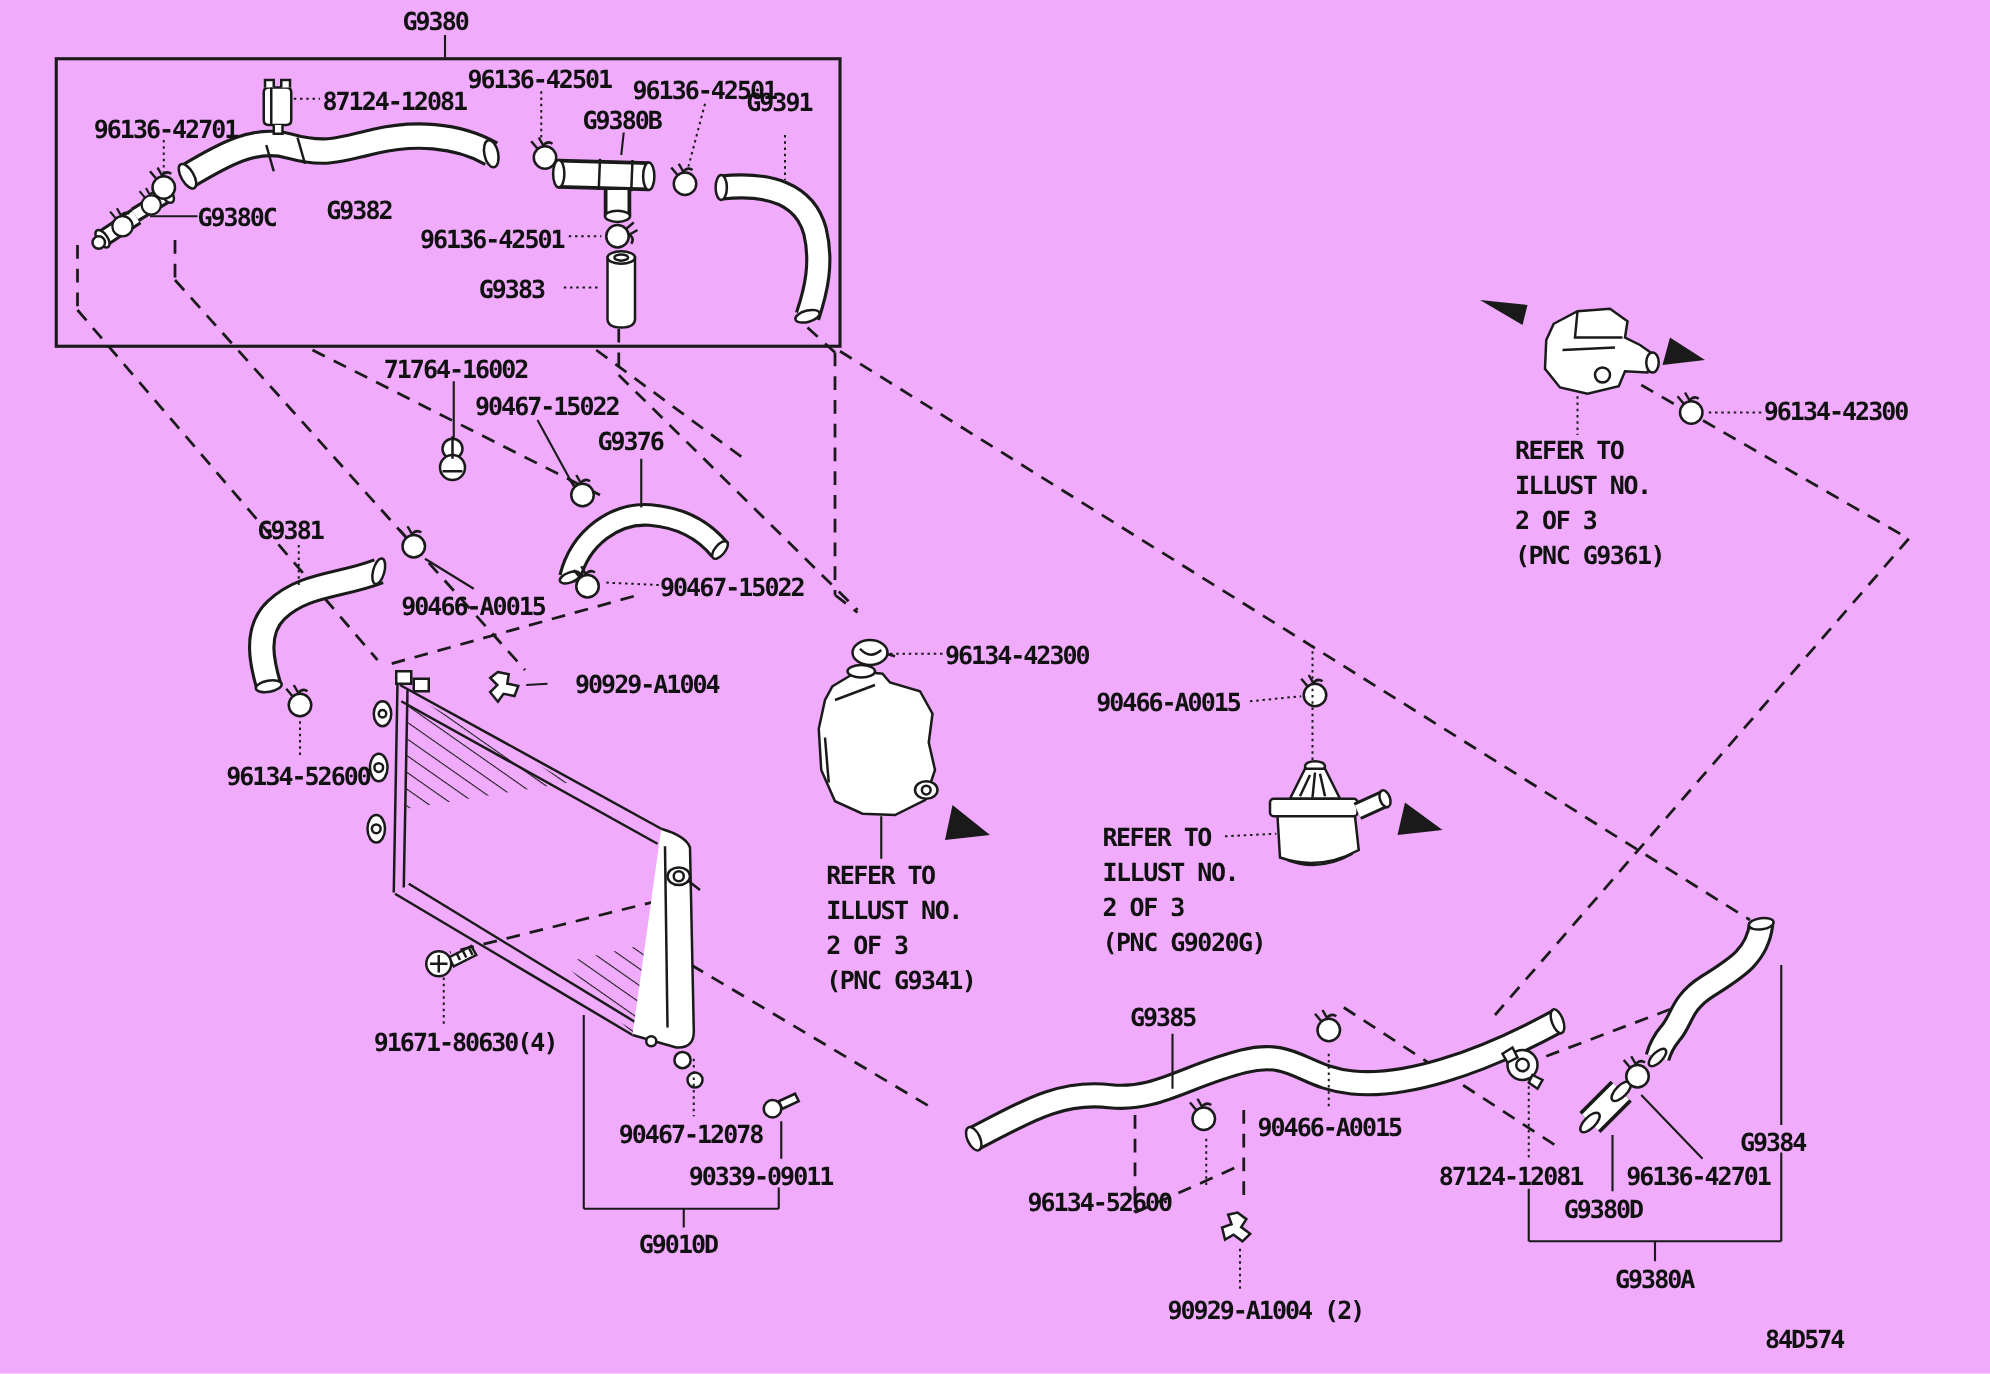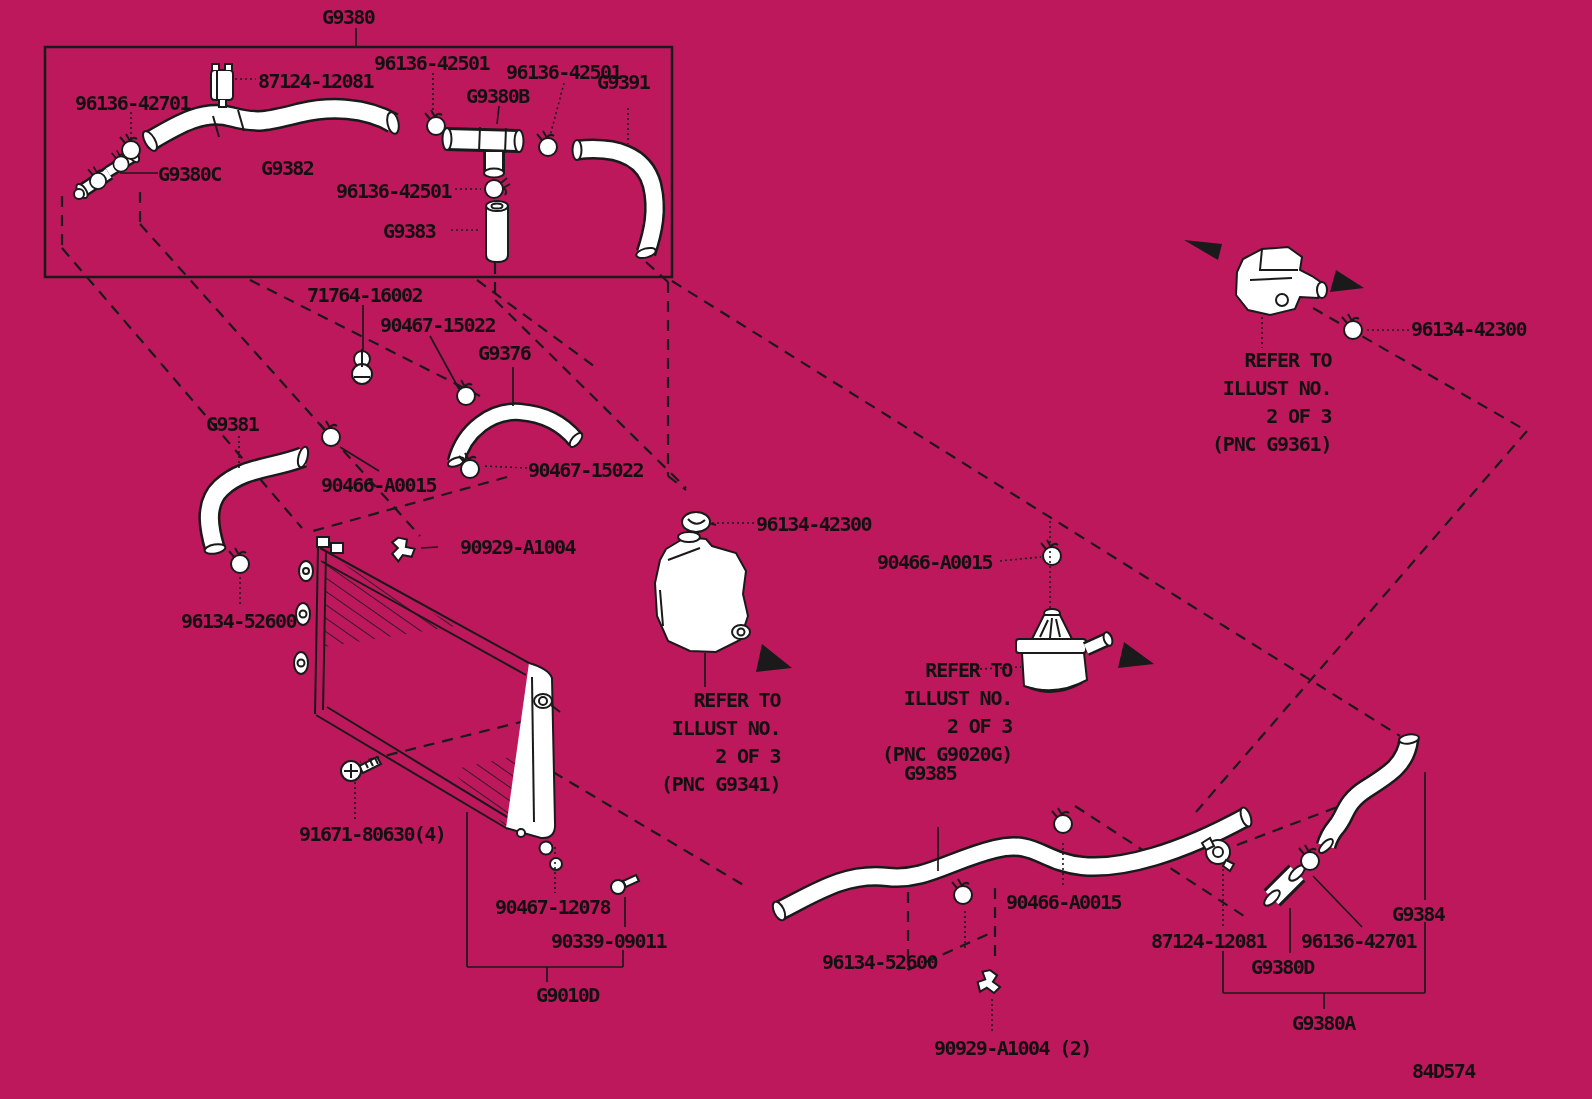--- a/index.html
+++ b/index.html
@@ -3,7 +3,7 @@
 <meta charset="utf-8">
 <style>
   html,body{margin:0;padding:0;background:#fff;}
-  #stage{position:relative;width:1592px;height:1099px;background:#be185d;overflow:hidden;
+  #stage{position:relative;width:1592px;height:1099px;background:#f0abfc;overflow:hidden;
          font-family:"DejaVu Sans Mono",monospace;}
   #art{position:absolute;left:0;top:0;}
   .pl{position:absolute;font:700 20px "DejaVu Sans Mono",monospace;letter-spacing:-1.6px;

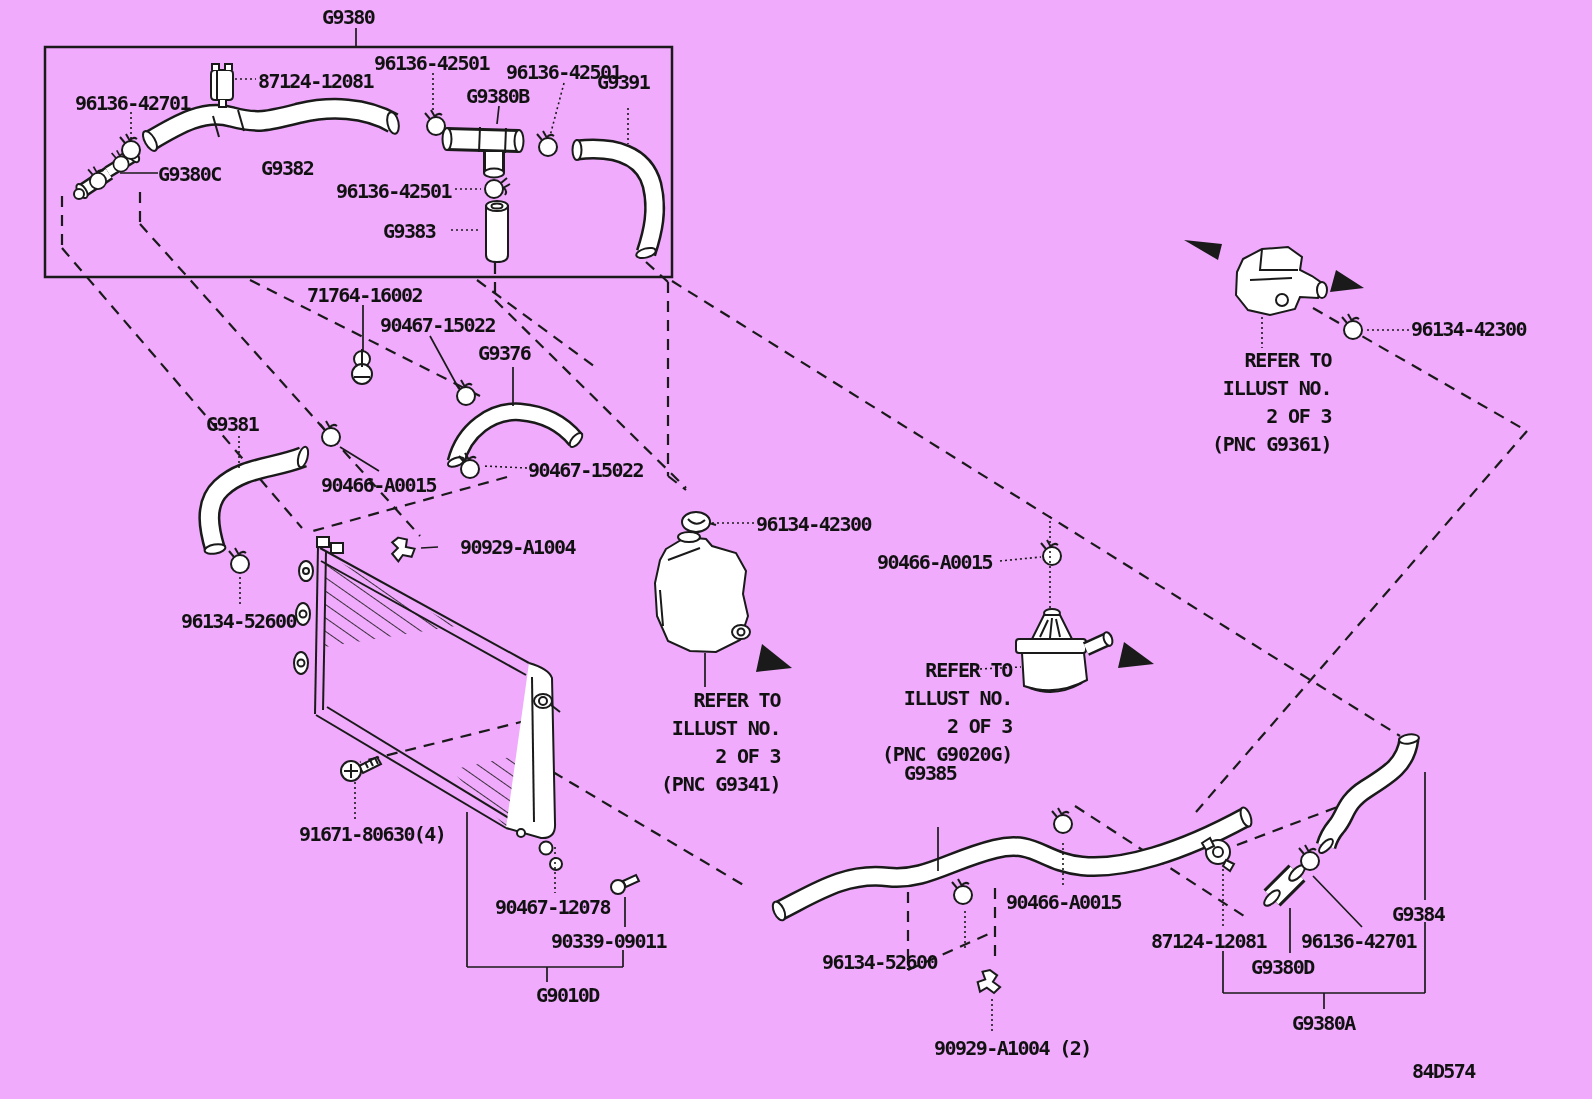--- a/index.html
+++ b/index.html
@@ -9,7 +9,7 @@
   .pl{position:absolute;font:700 20px "DejaVu Sans Mono",monospace;letter-spacing:-1.6px;
       color:#111;white-space:nowrap;}
   .note{position:absolute;font:700 20px "DejaVu Sans Mono",monospace;letter-spacing:-1.2px;
-      color:#111;line-height:28px;white-space:nowrap;text-align:right;}
+      color:#111;line-height:28px;white-space:nowrap;}
   .s{stroke:#1a1a1a;stroke-width:2;fill:none;}
   .sf{stroke:#1a1a1a;stroke-width:2;fill:#fff;}
   .blk{fill:#1a1a1a;stroke:none;}

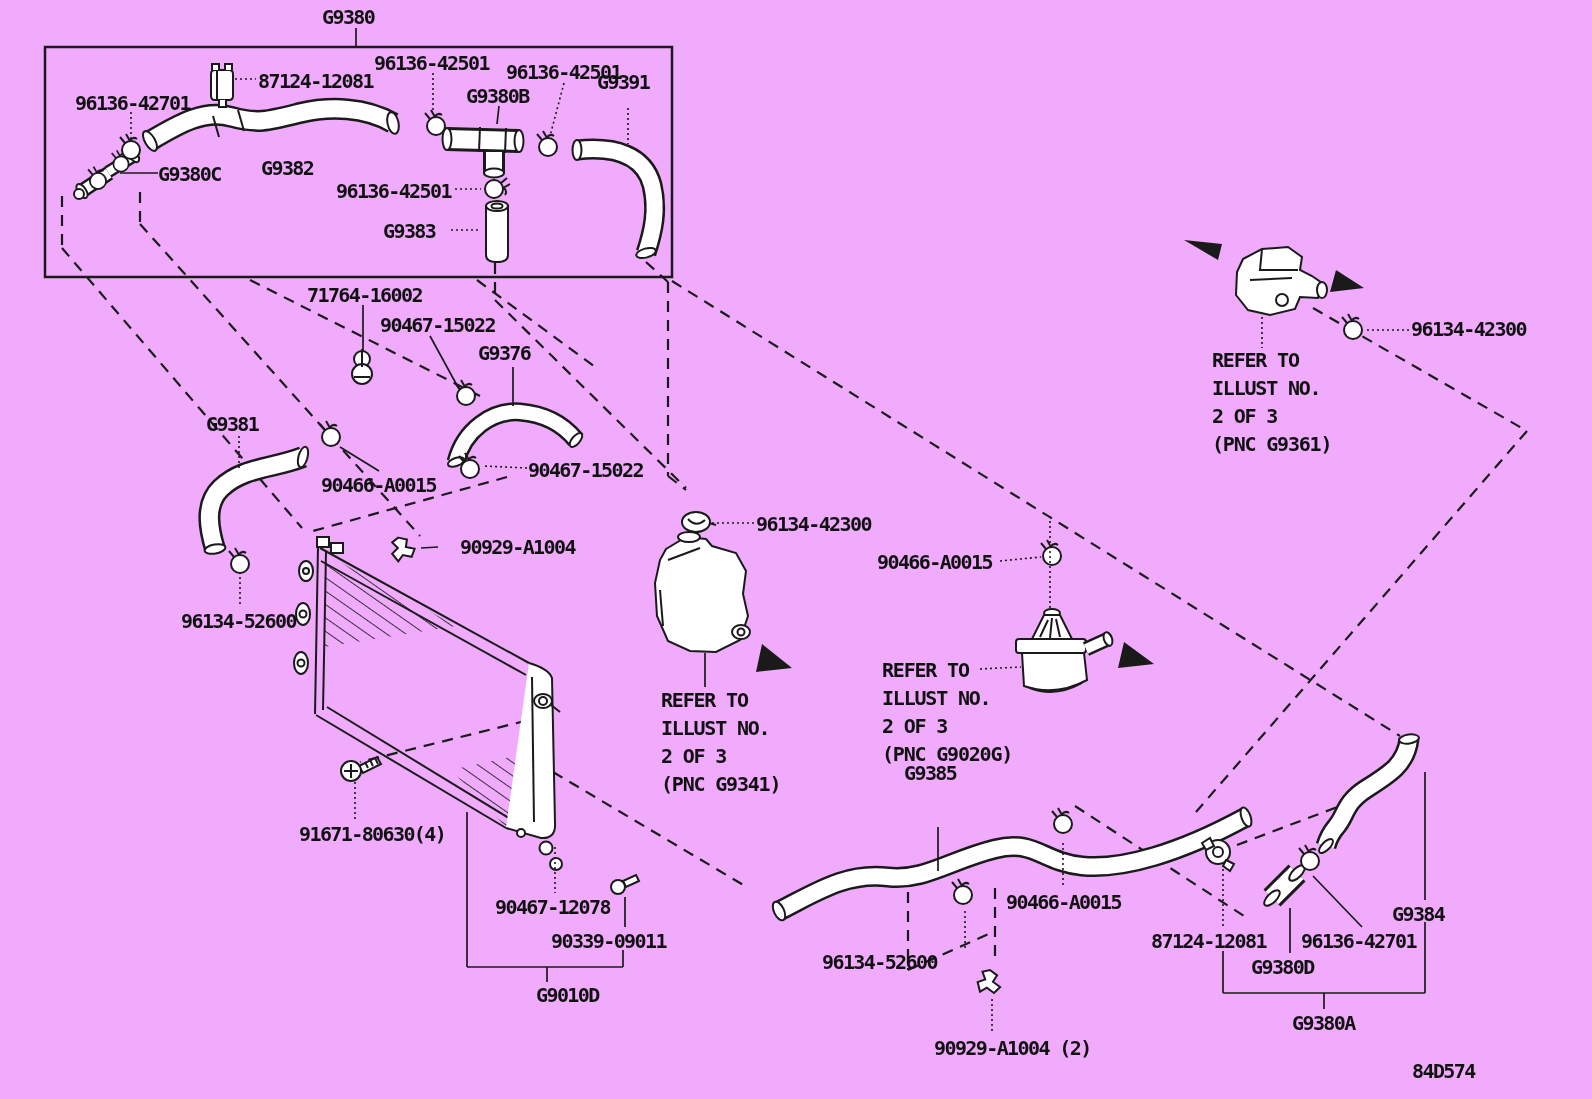--- a/index.html
+++ b/index.html
@@ -287,7 +287,7 @@
 <div class="pl" style="left:551px;top:929px">90339-09011</div>
 <div class="pl" style="left:536px;top:983px">G9010D</div>
 <div class="pl" style="left:822px;top:950px">96134-52600</div>
-<div class="pl" style="left:904px;top:761px">G9385</div>
+<div class="pl" style="left:904px;top:802px">G9385</div>
 <div class="pl" style="left:1006px;top:890px">90466-A0015</div>
 <div class="pl" style="left:934px;top:1036px">90929-A1004 (2)</div>
 <div class="pl" style="left:1411px;top:317px">96134-42300</div>

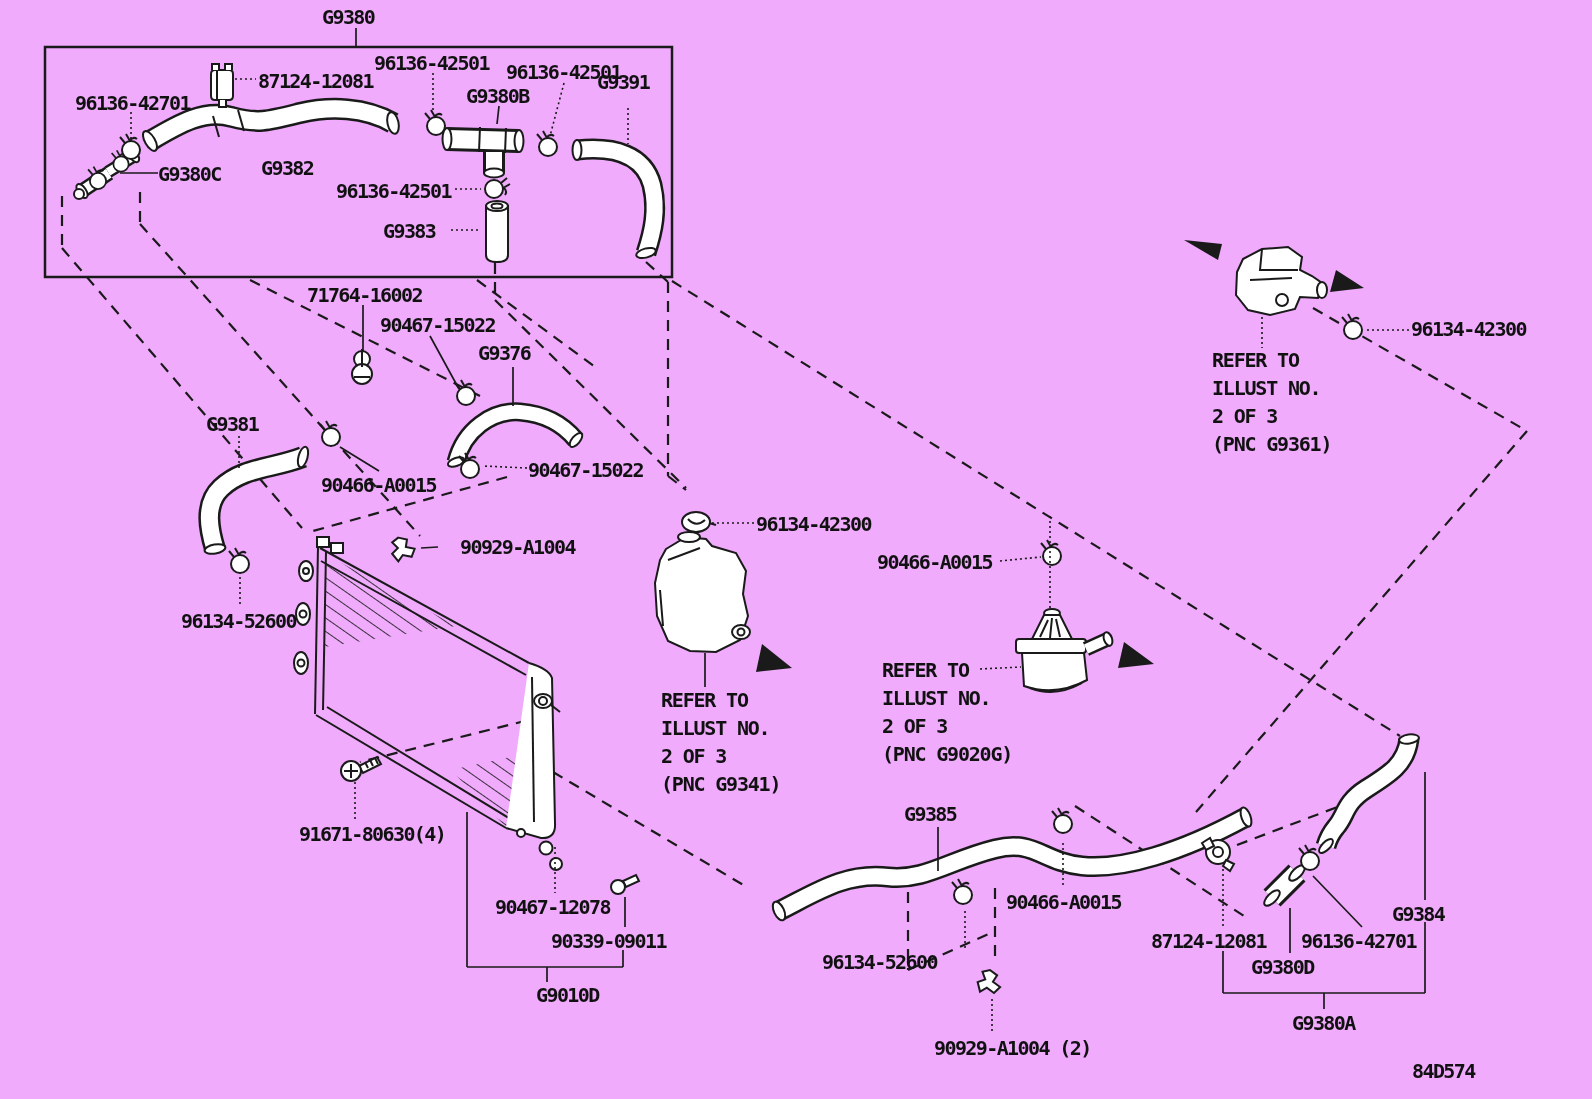--- a/index.html
+++ b/index.html
@@ -285,7 +285,7 @@
 <div class="pl" style="left:299px;top:822px">91671-80630(4)</div>
 <div class="pl" style="left:495px;top:895px">90467-12078</div>
 <div class="pl" style="left:551px;top:929px">90339-09011</div>
-<div class="pl" style="left:536px;top:983px">G9010D</div>
+<div class="pl" style="left:511px;top:983px">G9010D</div>
 <div class="pl" style="left:822px;top:950px">96134-52600</div>
 <div class="pl" style="left:904px;top:802px">G9385</div>
 <div class="pl" style="left:1006px;top:890px">90466-A0015</div>

